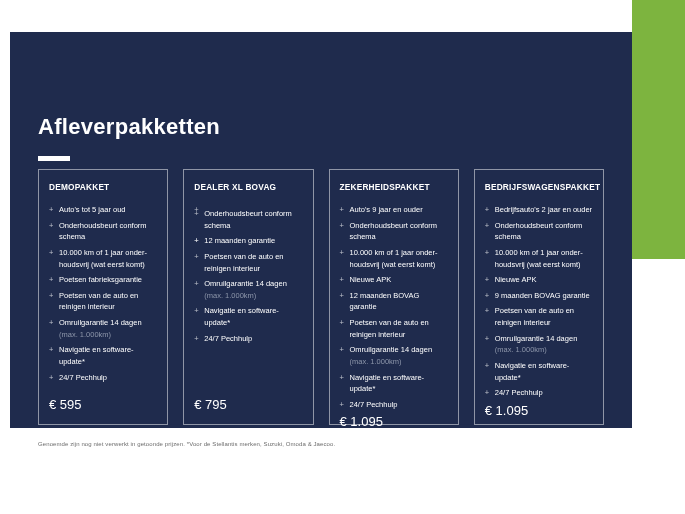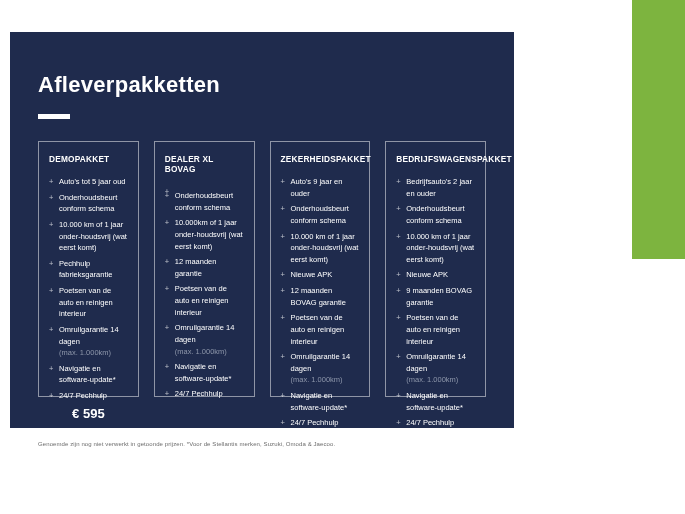--- a/index.html
+++ b/index.html
@@ -18,9 +18,9 @@
   }
   .panel {
     position: absolute; left: 10px; top: 32px;
-    width: 504px; height: 396px;
+    width: 622px; height: 396px;
     background: var(--navy, #1f2b4d);
-    padding: 40px 28px 0;
+    padding: 82px 28px 0;
   }
   .title {
     margin: 0;

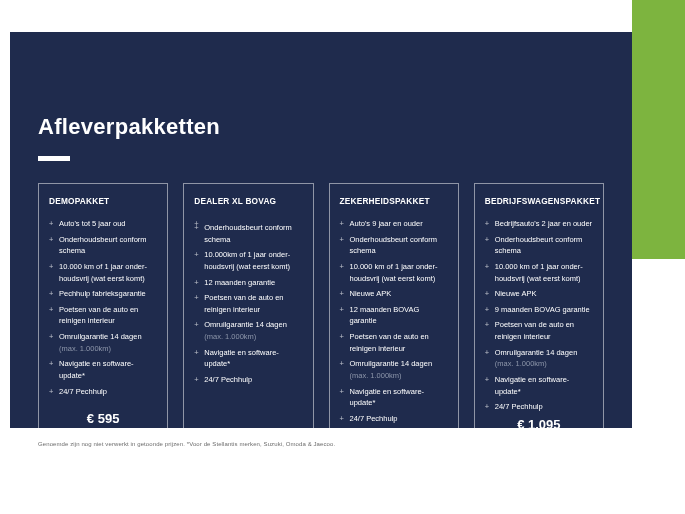--- a/index.html
+++ b/index.html
@@ -37,7 +37,7 @@
   .cards {
     display: flex;
     gap: 15px;
-    margin-top: 22px;
+    margin-top: 8px;
     height: 256px;
   }
   .card {

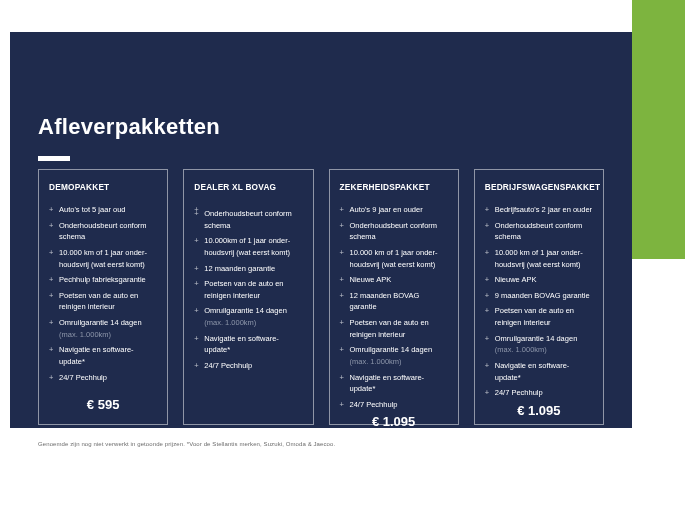--- a/index.html
+++ b/index.html
@@ -150,7 +150,7 @@
   </li>
 
   <li class="feature">
-    <span class="plus">+</span><span class="feature-text">10.000km of 1 jaar onder-houdsvrij (wat eerst komt)</span>
+    <span class="plus">+</span>
   </li>
 
   <li class="feature">

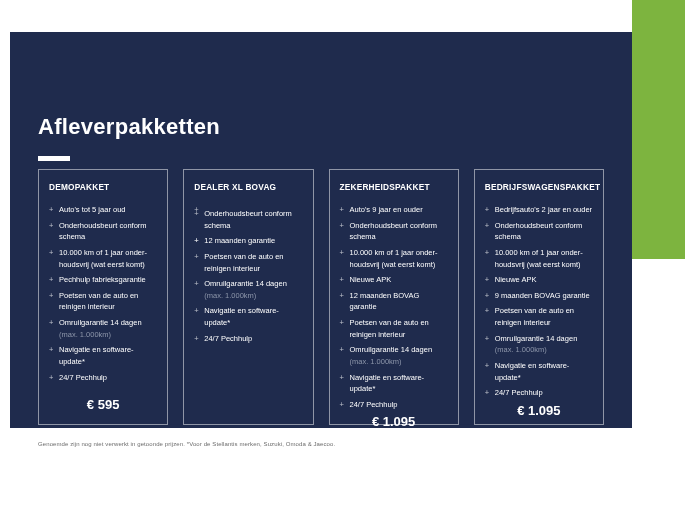--- a/index.html
+++ b/index.html
@@ -116,7 +116,7 @@
   </li>
 
   <li class="feature">
-    <span class="plus">+</span><span class="feature-text">Pechhulp fabrieksgarantie</span>
+    <span class="plus">+</span><span class="feature-text">Poetsen fabrieksgarantie</span>
   </li>
 
   <li class="feature">

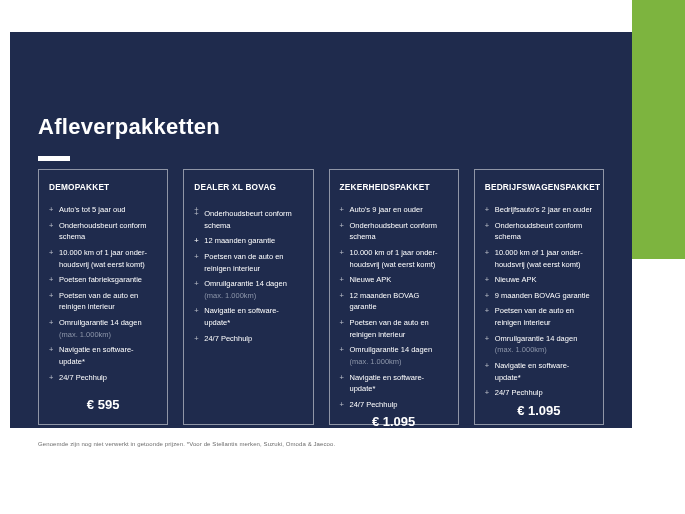--- a/index.html
+++ b/index.html
@@ -78,10 +78,10 @@
   .price {
     margin-top: auto;
     padding-bottom: 2px;
-    text-align: center;
+    text-align: left;
     color: #ffffff;
     font-size: 13px;
-    font-weight: 700;
+    font-weight: 400;
   }
   .footnote {
     position: absolute; left: 38px; top: 441px;

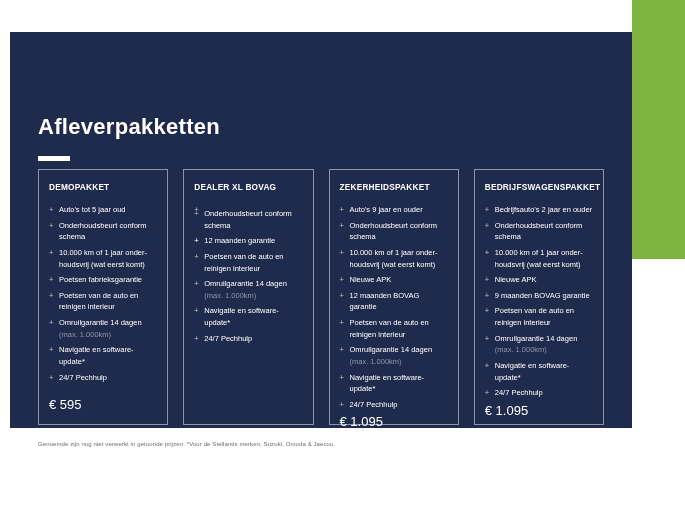--- a/index.html
+++ b/index.html
@@ -173,6 +173,7 @@
     <span class="plus">+</span><span class="feature-text">24/7 Pechhulp</span>
   </li>
 </ul>
+    <div class="price">€ 795</div>
   </section>
 
   <section class="card">

